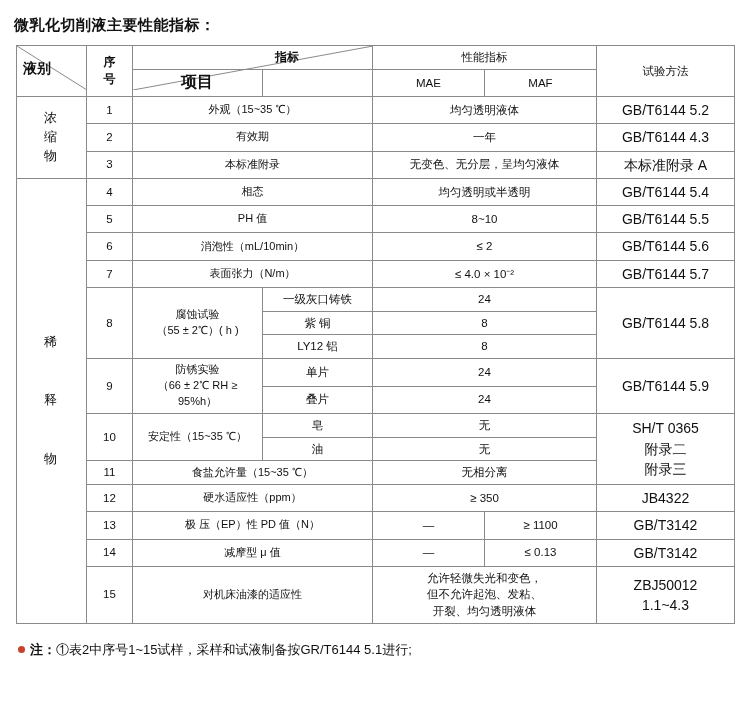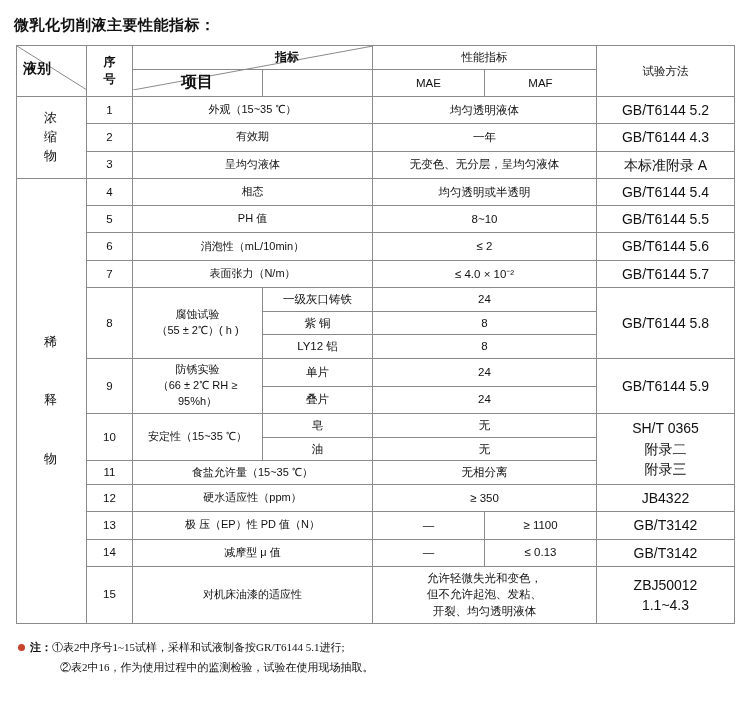--- a/index.html
+++ b/index.html
@@ -202,7 +202,7 @@
       </tr>
       <tr>
         <td class="num-cell">3</td>
-        <td colspan="2" class="item-cell">呈均匀液体</td>
+        <td colspan="2" class="item-cell">本标准附录</td>
         <td colspan="2">无变色、无分层，呈均匀液体</td>
         <td class="method-cell">本标准附录 A</td>
       </tr>

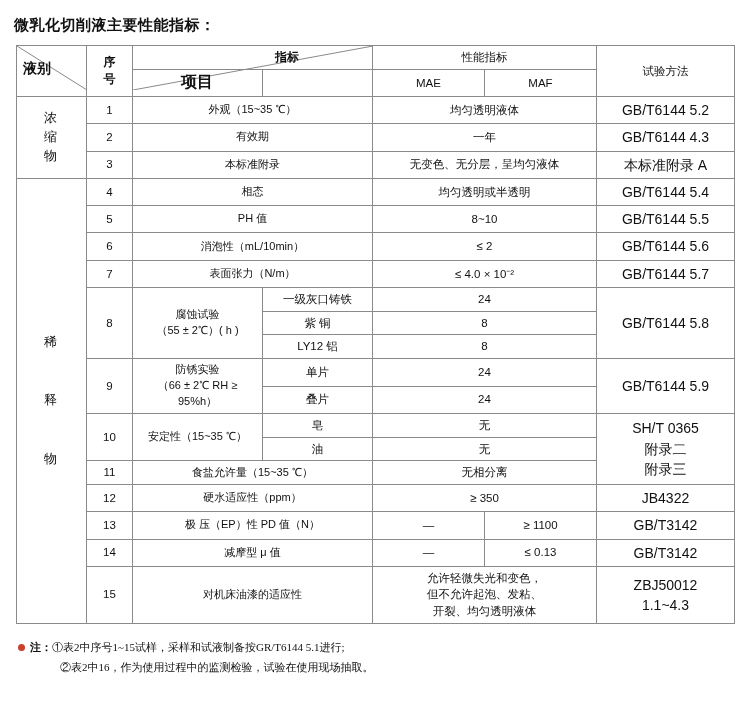--- a/index.html
+++ b/index.html
@@ -105,10 +105,9 @@
   }
   .notes {
     margin: 14px 16px 0 18px;
-    font-size: 11px;
+    font-size: 13px;
     line-height: 1.8;
     color: #111;
-    font-family: Liberation Serif, serif;
   }
   .notes .bullet {
     display: inline-block;

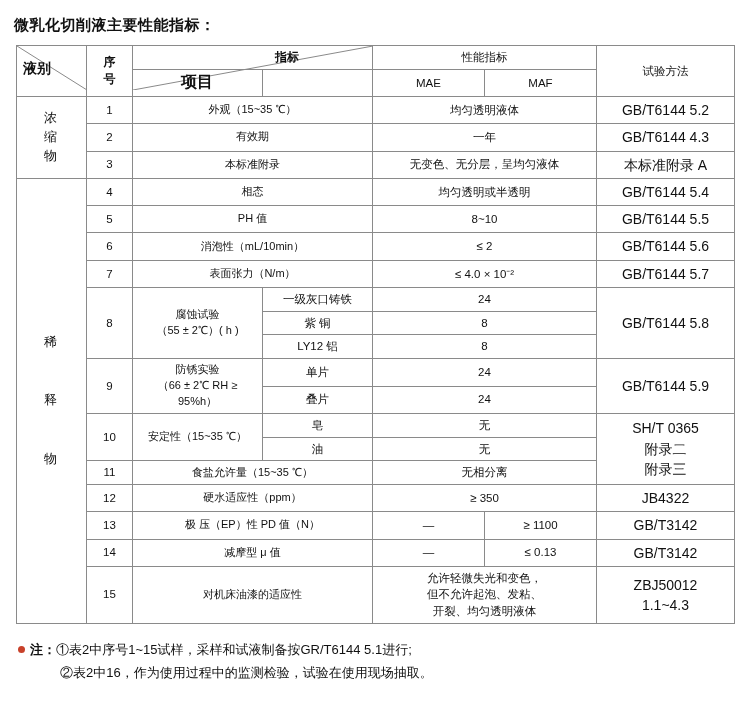--- a/index.html
+++ b/index.html
@@ -336,9 +336,6 @@
     <div class="notes-row">
       <span class="bullet"></span><span class="note-label">注：</span><span>①表2中序号1~15试样，采样和试液制备按GR/T6144 5.1进行;</span>
     </div>
-    <div class="notes-row">
-      <span class="indent"></span><span>②表2中16，作为使用过程中的监测检验，试验在使用现场抽取。</span>
-    </div>
   </div>
 
 </div>

